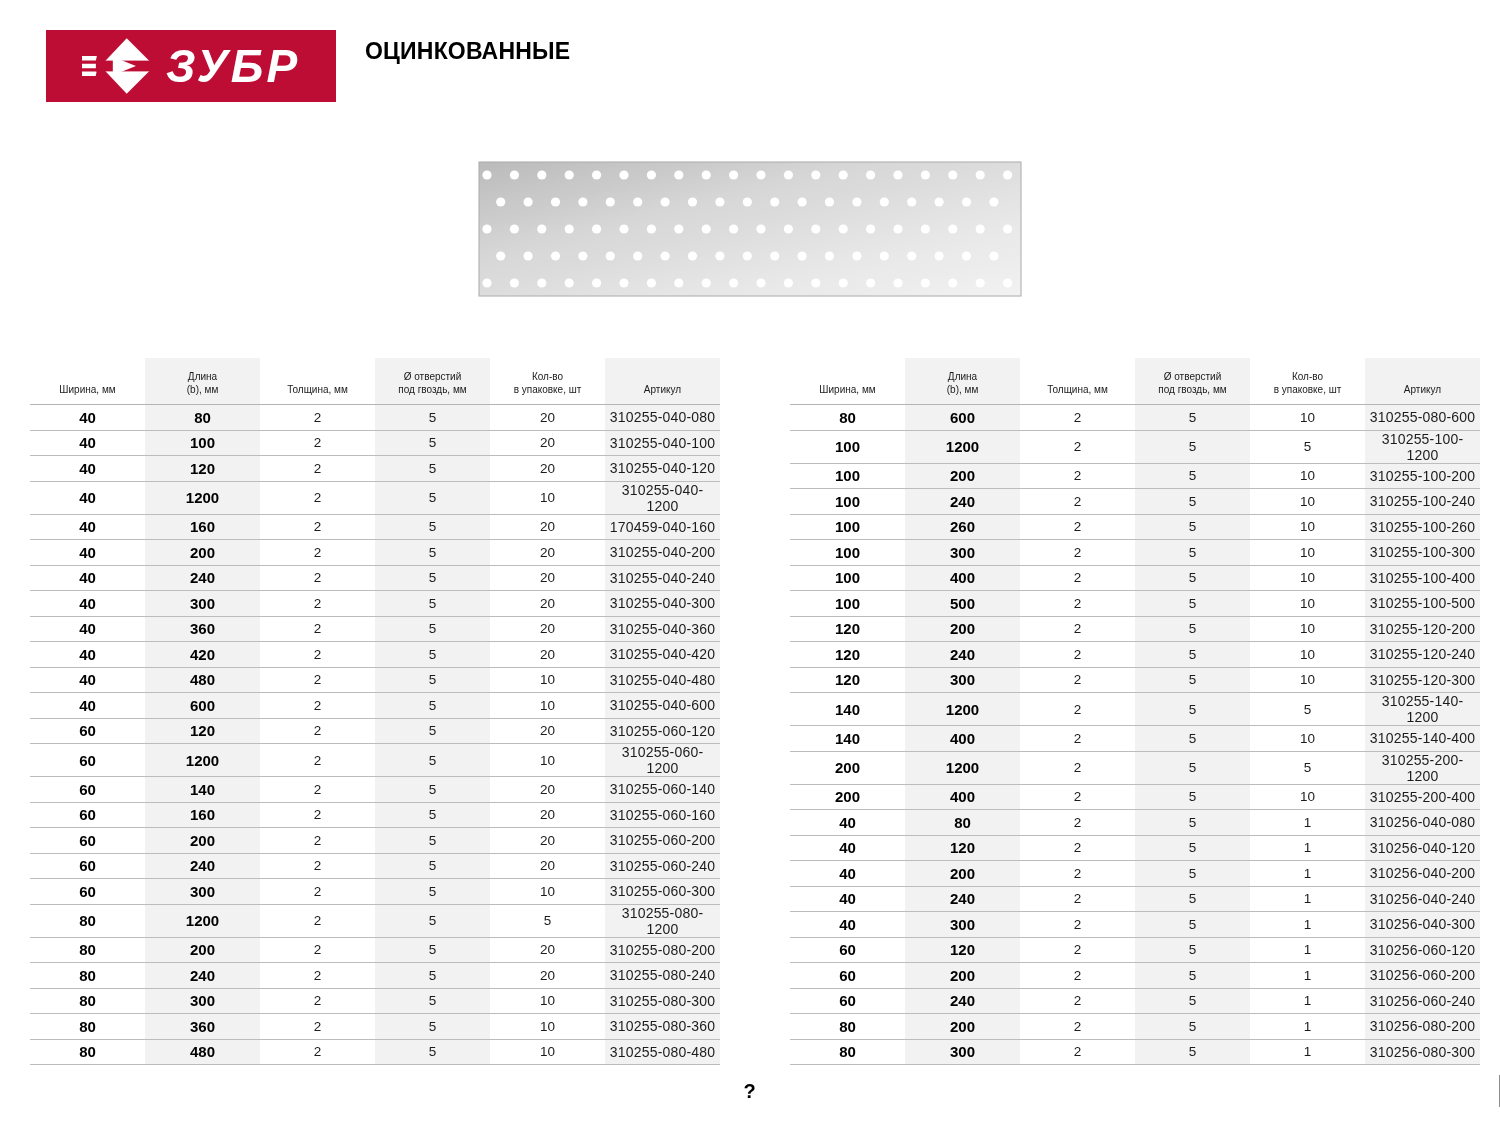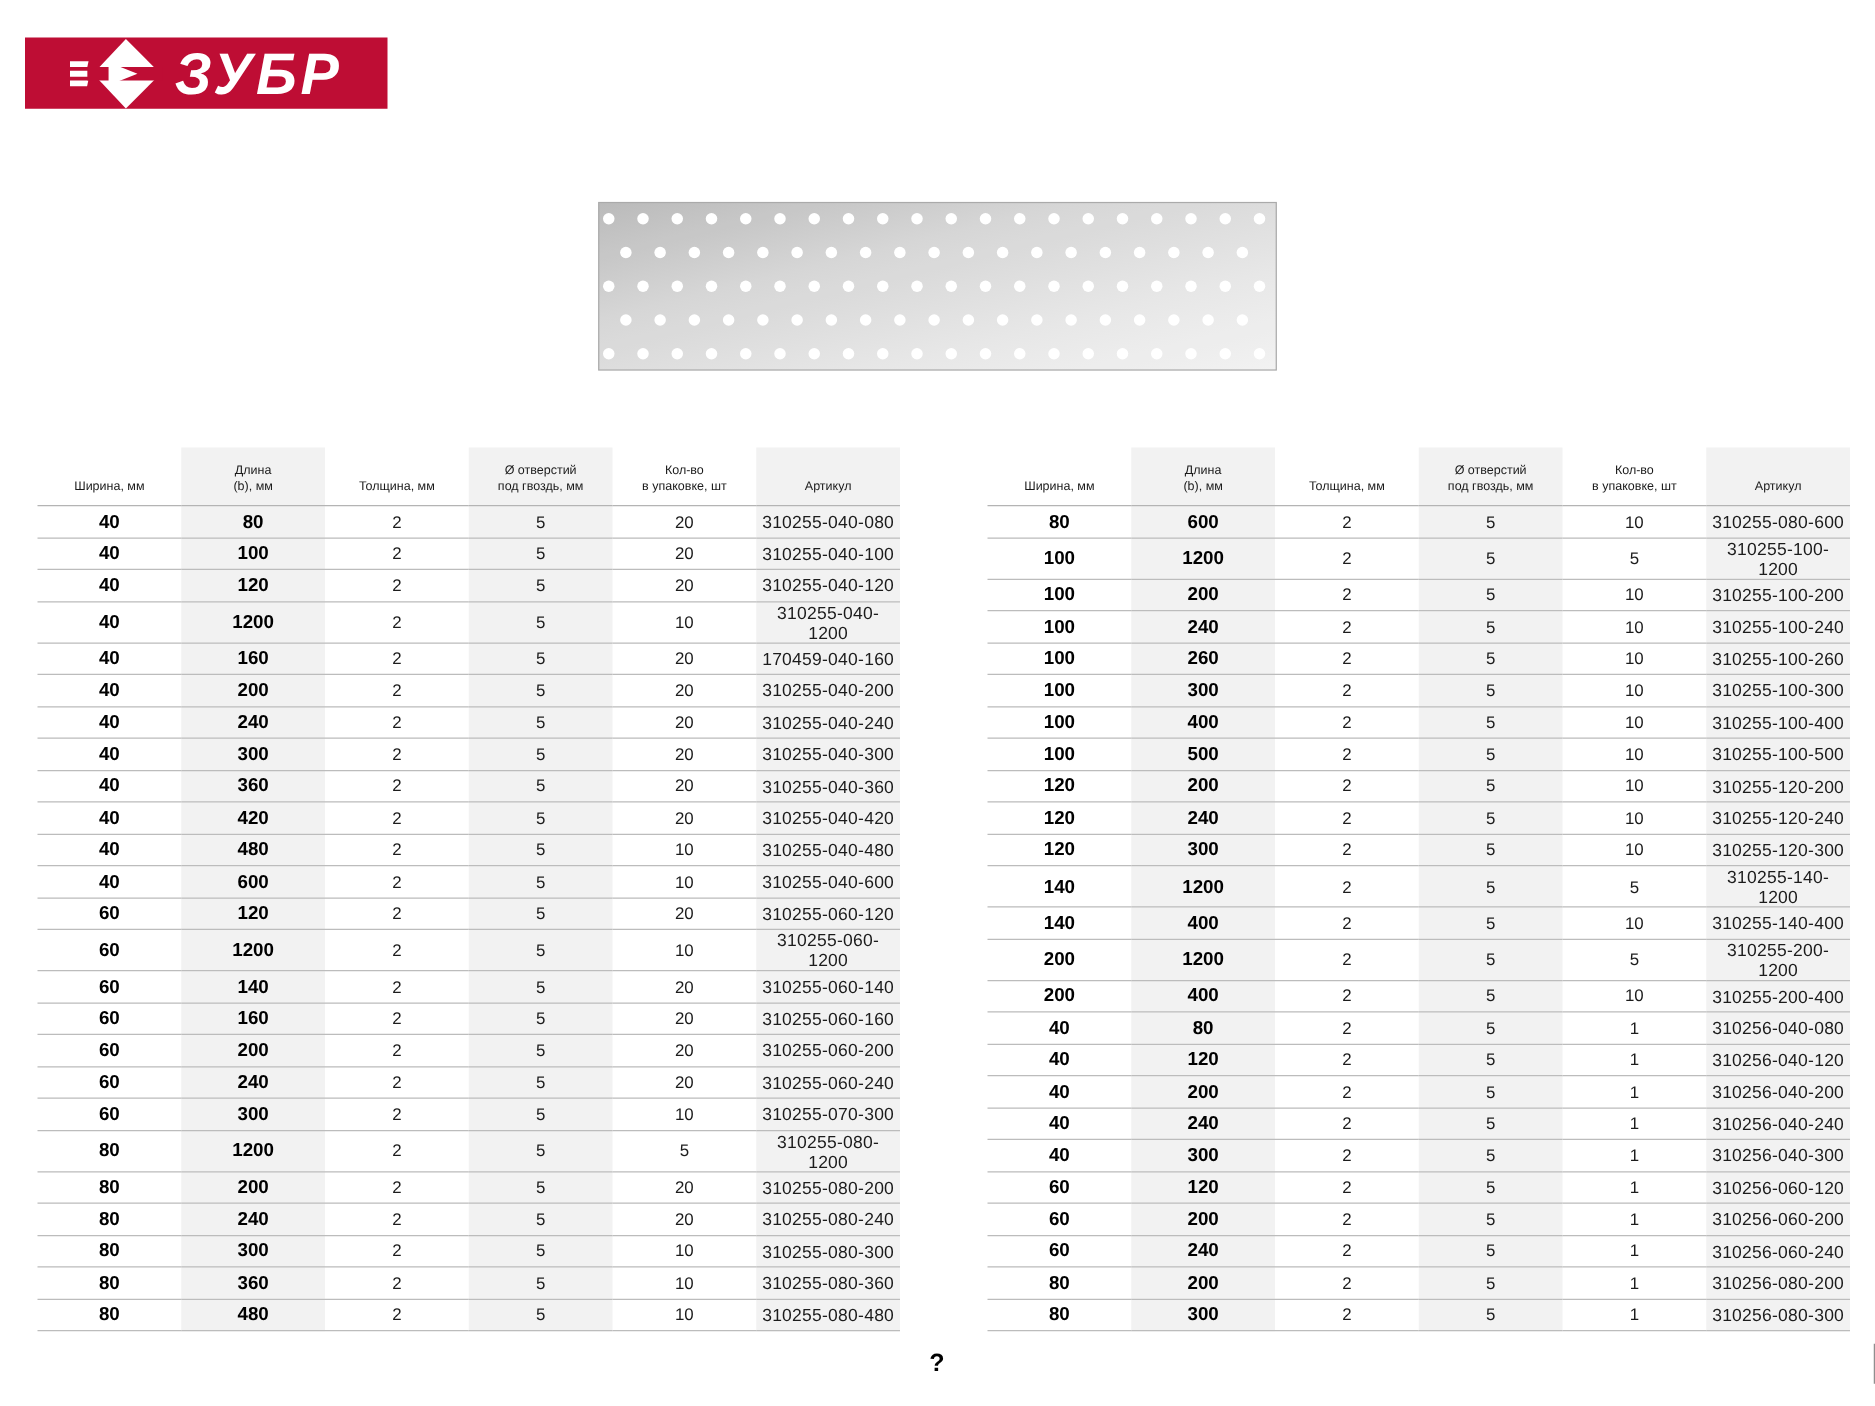--- a/index.html
+++ b/index.html
@@ -10,7 +10,7 @@
   }
   
   .logo-block{
-    position:absolute;left:20px;top:30px;width:290px;height:57px;
+    position:absolute;left:46px;top:30px;width:290px;height:72px;
     background:#be0d34;display:flex;align-items:center;justify-content:center;gap:10px;
   }
   .logo-mark{width:74px;height:64px;flex:0 0 auto;}

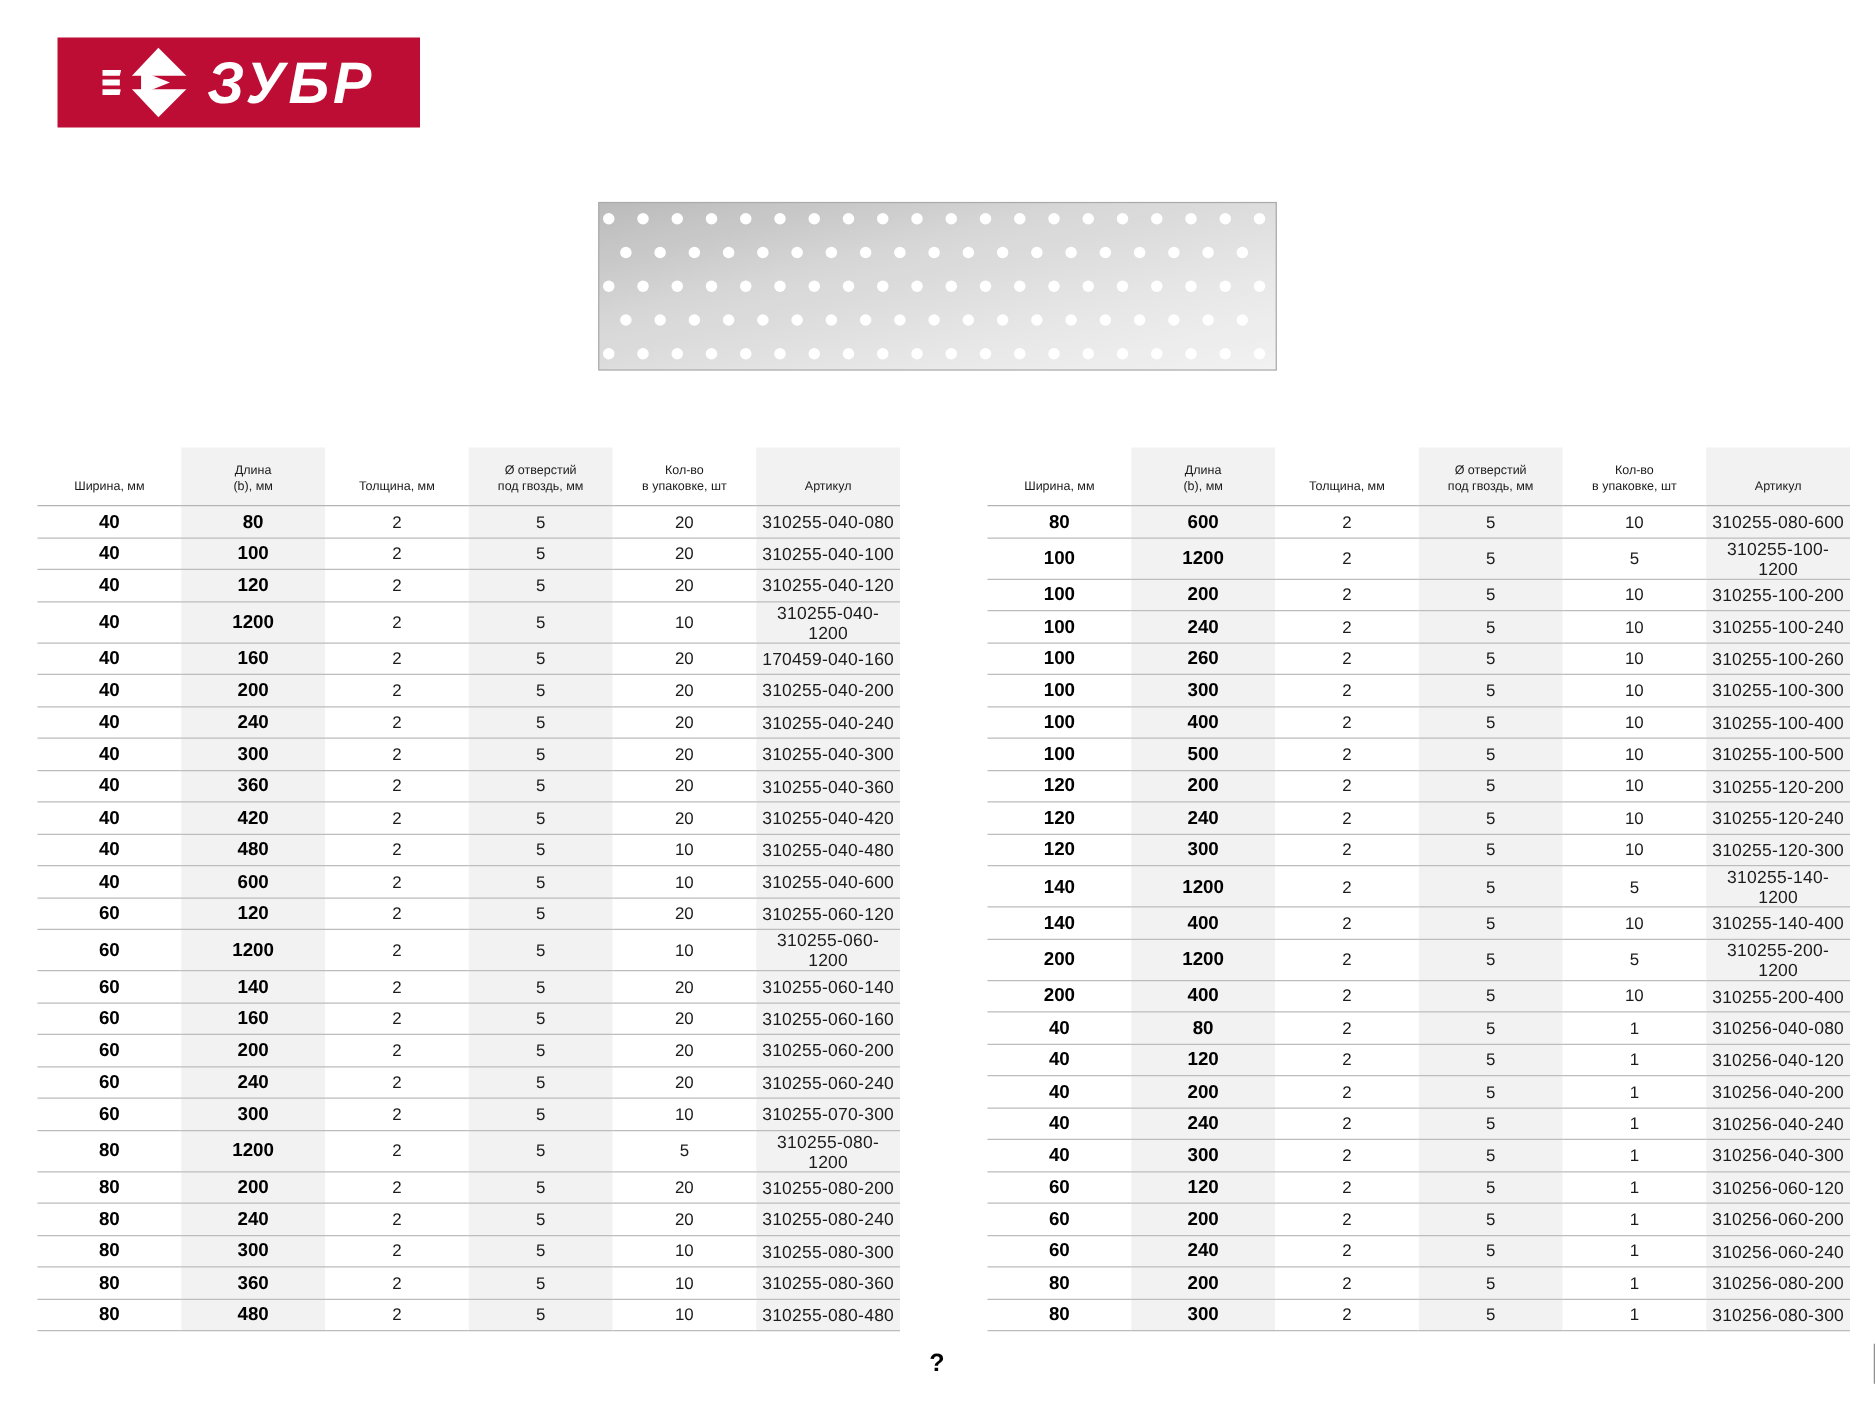--- a/index.html
+++ b/index.html
@@ -74,6 +74,7 @@
 </div>
 
 <div class="page-title">
+  <div>ОЦИНКОВАННЫЕ</div>
 </div>
 
 <div class="plate-wrap">

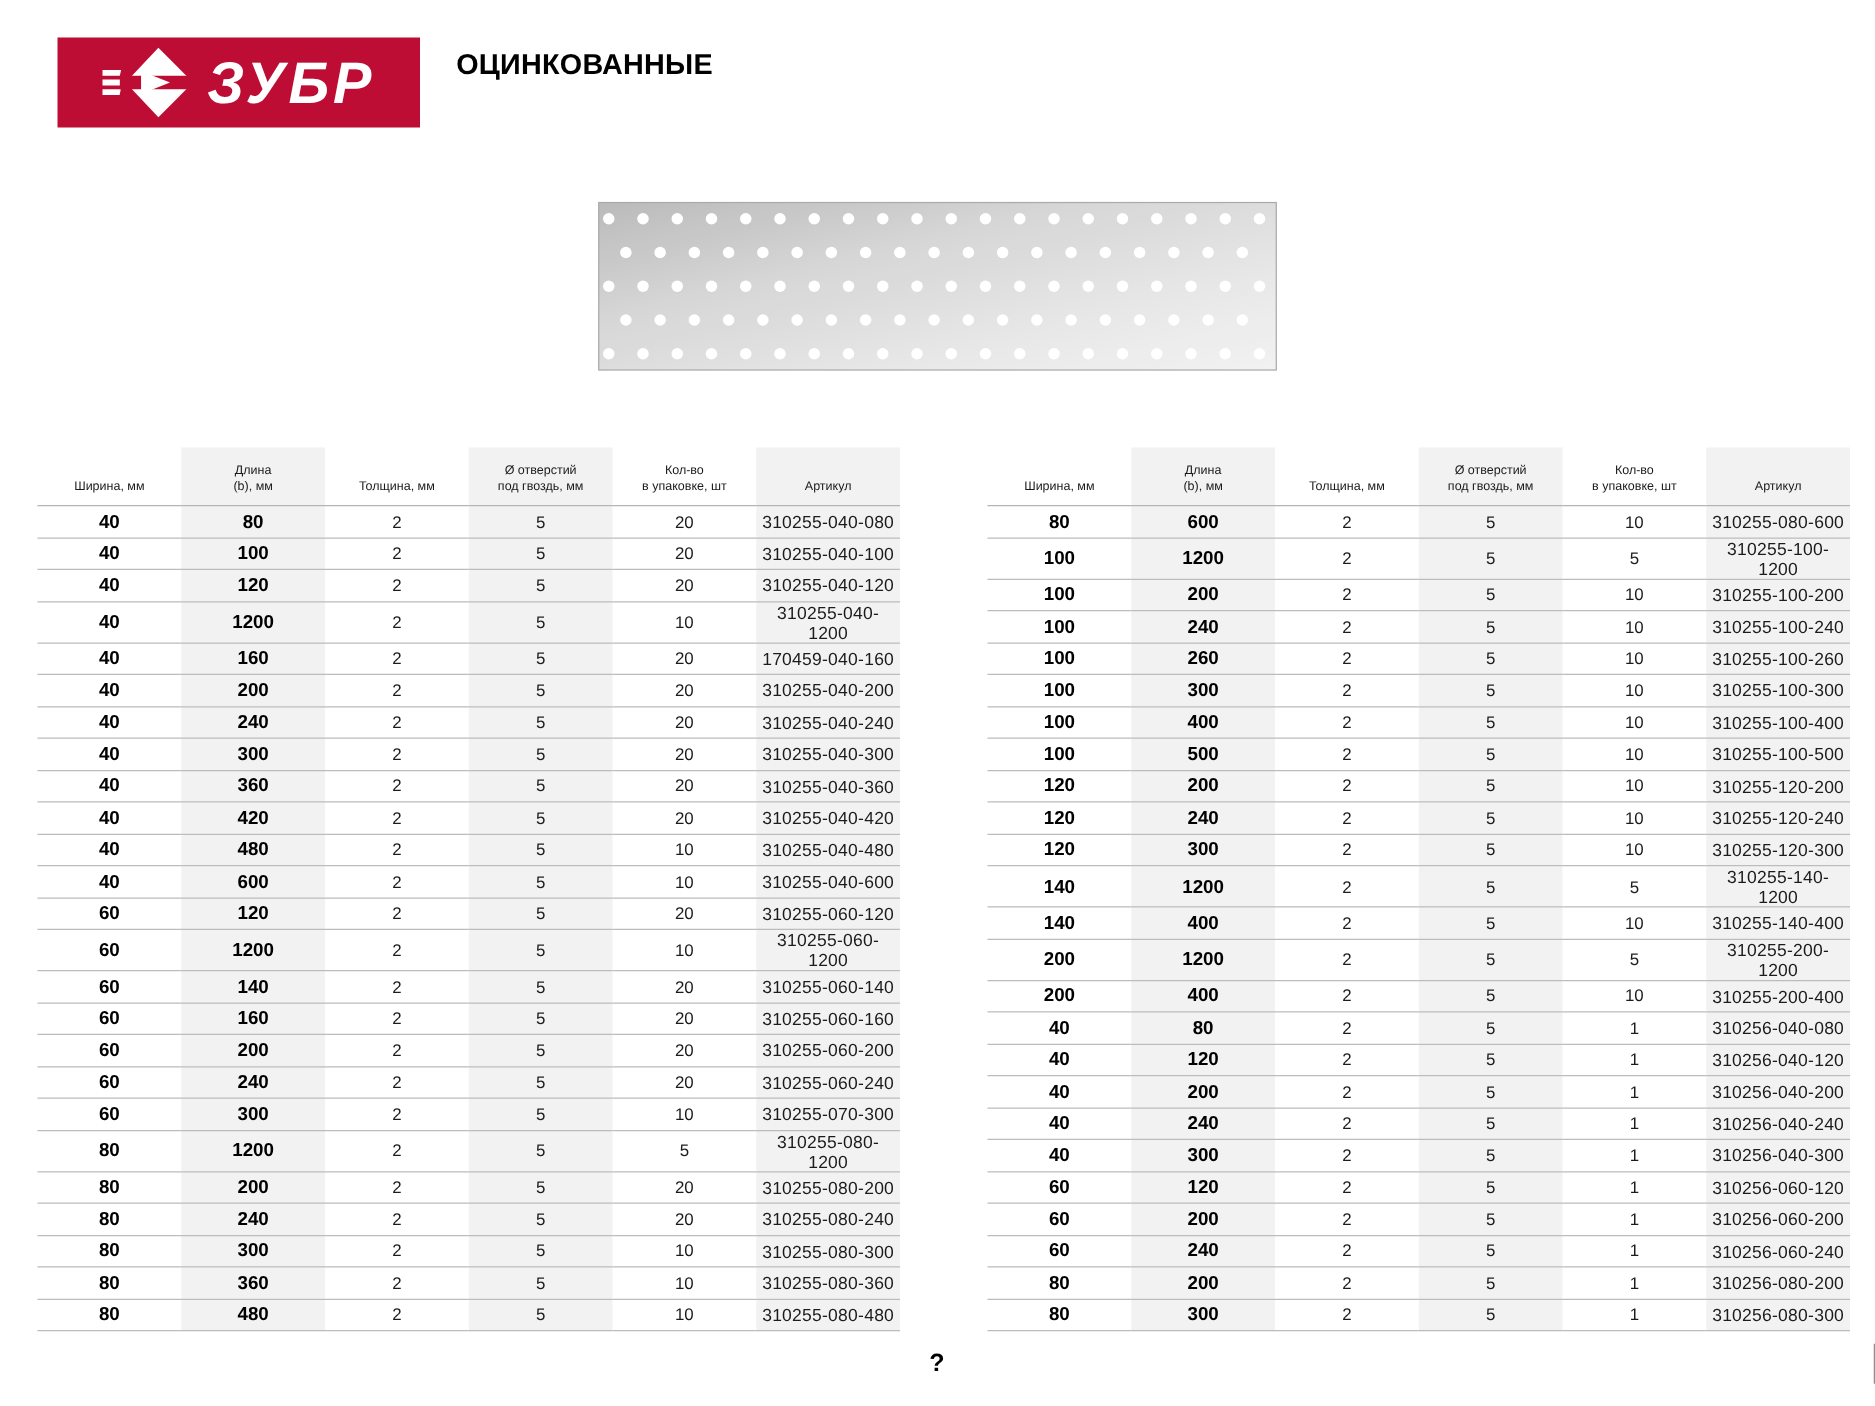--- a/index.html
+++ b/index.html
@@ -363,7 +363,7 @@
           <td class="c2">2</td>
           <td class="c3">5</td>
           <td class="c4">10</td>
-          <td class="c5">310255-070-300</td>
+          <td class="c5">310255-060-300</td>
         </tr>
         <tr>
           <td class="c0">80</td>

